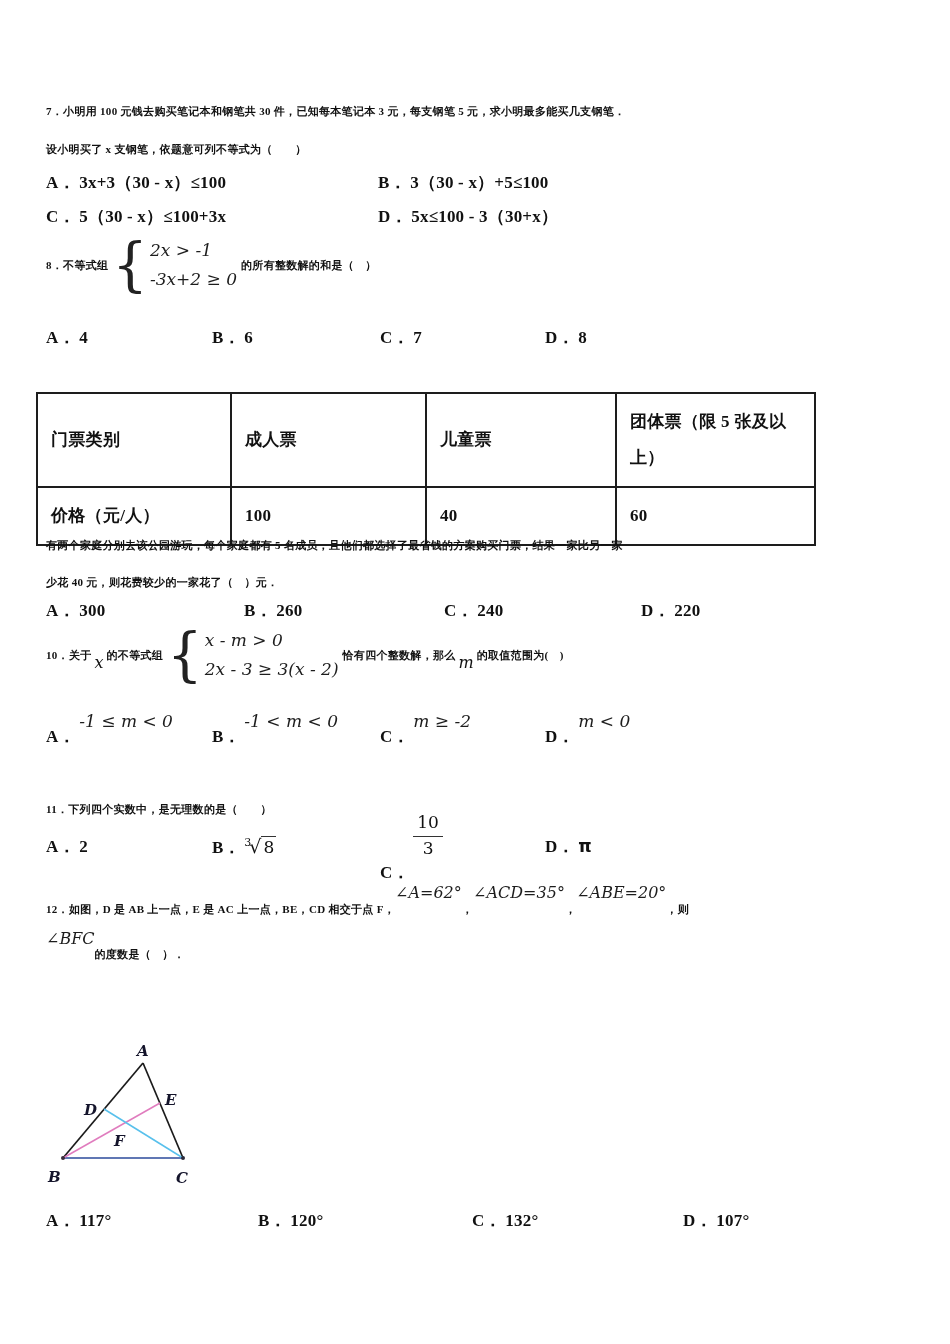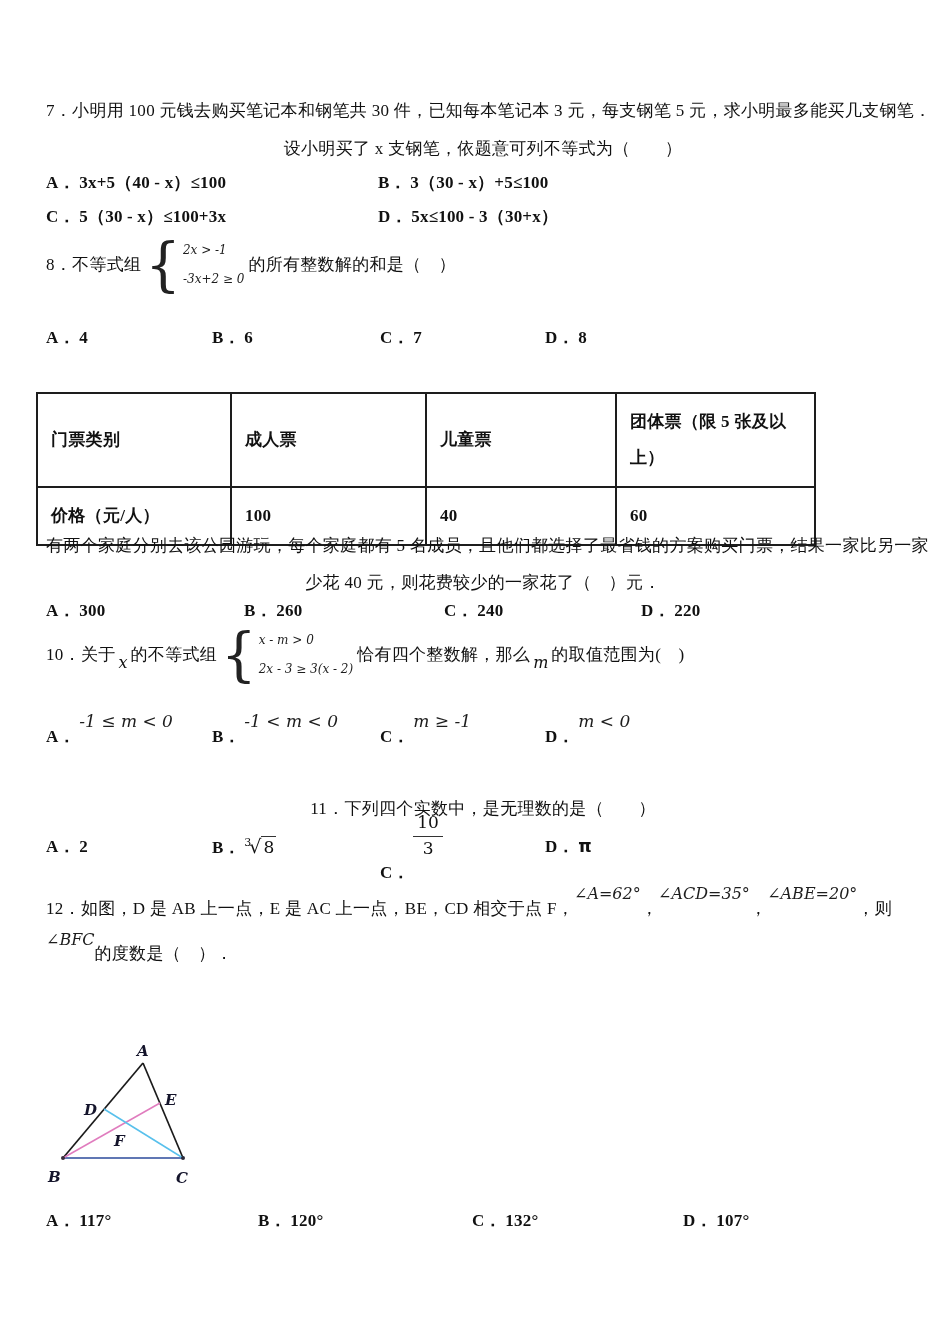--- a/index.html
+++ b/index.html
@@ -6,7 +6,7 @@
   .page{position:relative;width:950px;height:1344px;background:#ffffff;overflow:hidden;
         font-family:"Liberation Serif","DejaVu Serif",serif;color:#111;}
   .block{position:absolute;left:46px;right:30px;}
-  .qline{font-size:17px;font-weight:normal;line-height:38px;white-space:nowrap;letter-spacing:0.3px;text-align:center;}
+  .qline{font-size:11px;font-weight:bold;line-height:38px;white-space:nowrap;letter-spacing:0.3px;}
   
   .opts4{display:grid;grid-template-columns:166px 168px 165px 1fr;font-size:17px;font-weight:bold;line-height:21px;}
   .opts2{display:grid;grid-template-columns:332px 1fr;row-gap:13px;font-size:17px;font-weight:bold;line-height:21px;}

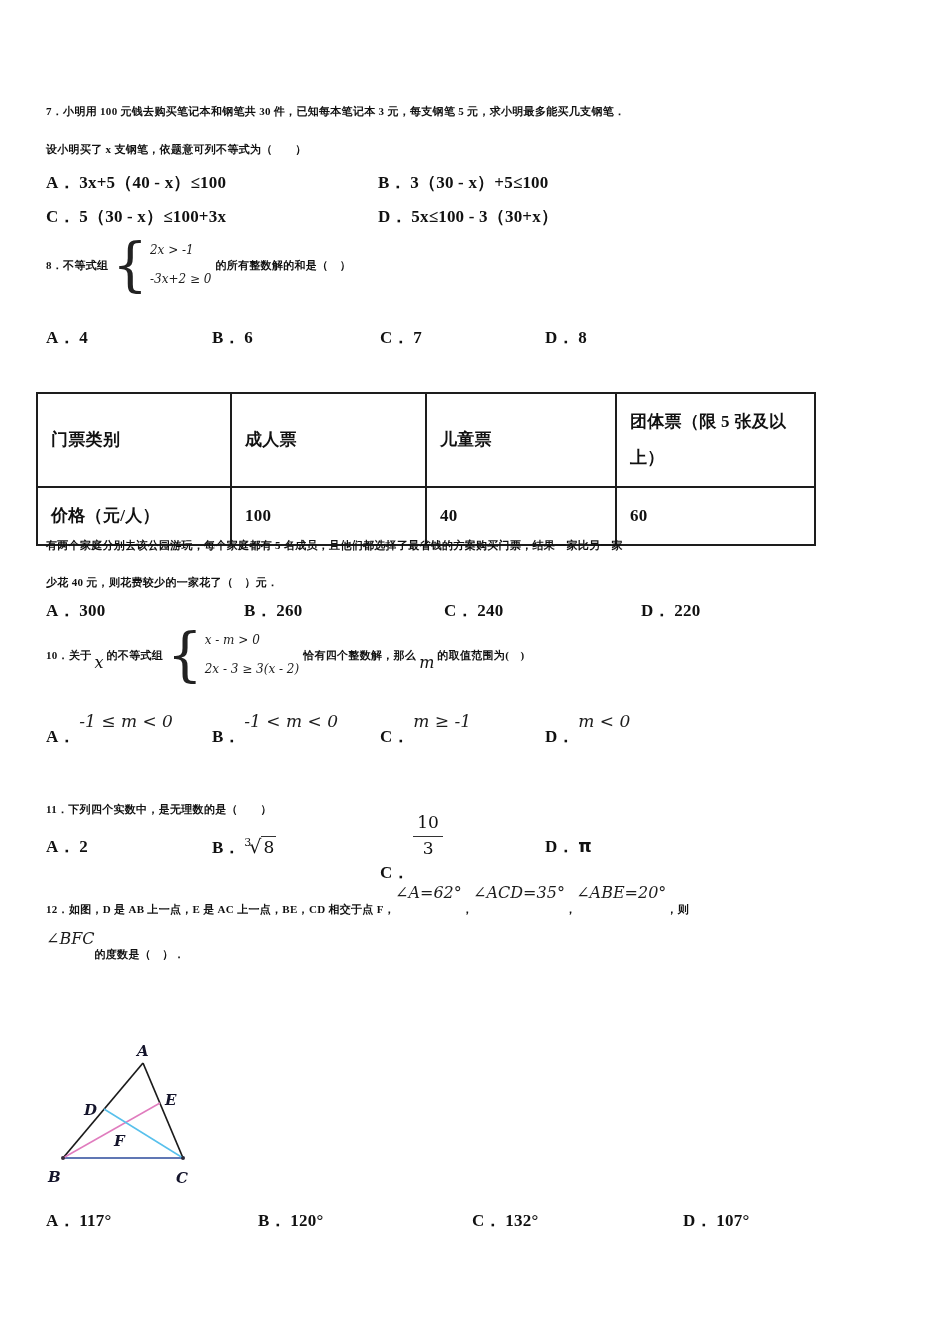--- a/index.html
+++ b/index.html
@@ -53,7 +53,7 @@
     <div class="qline">设小明买了 x 支钢笔，依题意可列不等式为（　　）</div>
   </div>
   <div class="block opts2" style="top:172px;">
-    <div><span class="opt-label">A．</span><span class="opt-text">3x+5（40 - x）≤100</span></div>
+    <div><span class="opt-label">A．</span><span class="opt-text">3x+3（30 - x）≤100</span></div>
     <div><span class="opt-label">B．</span><span class="opt-text">3（30 - x）+5≤100</span></div>
     <div><span class="opt-label">C．</span><span class="opt-text">5（30 - x）≤100+3x</span></div>
     <div><span class="opt-label">D．</span><span class="opt-text">5x≤100 - 3（30+x）</span></div>

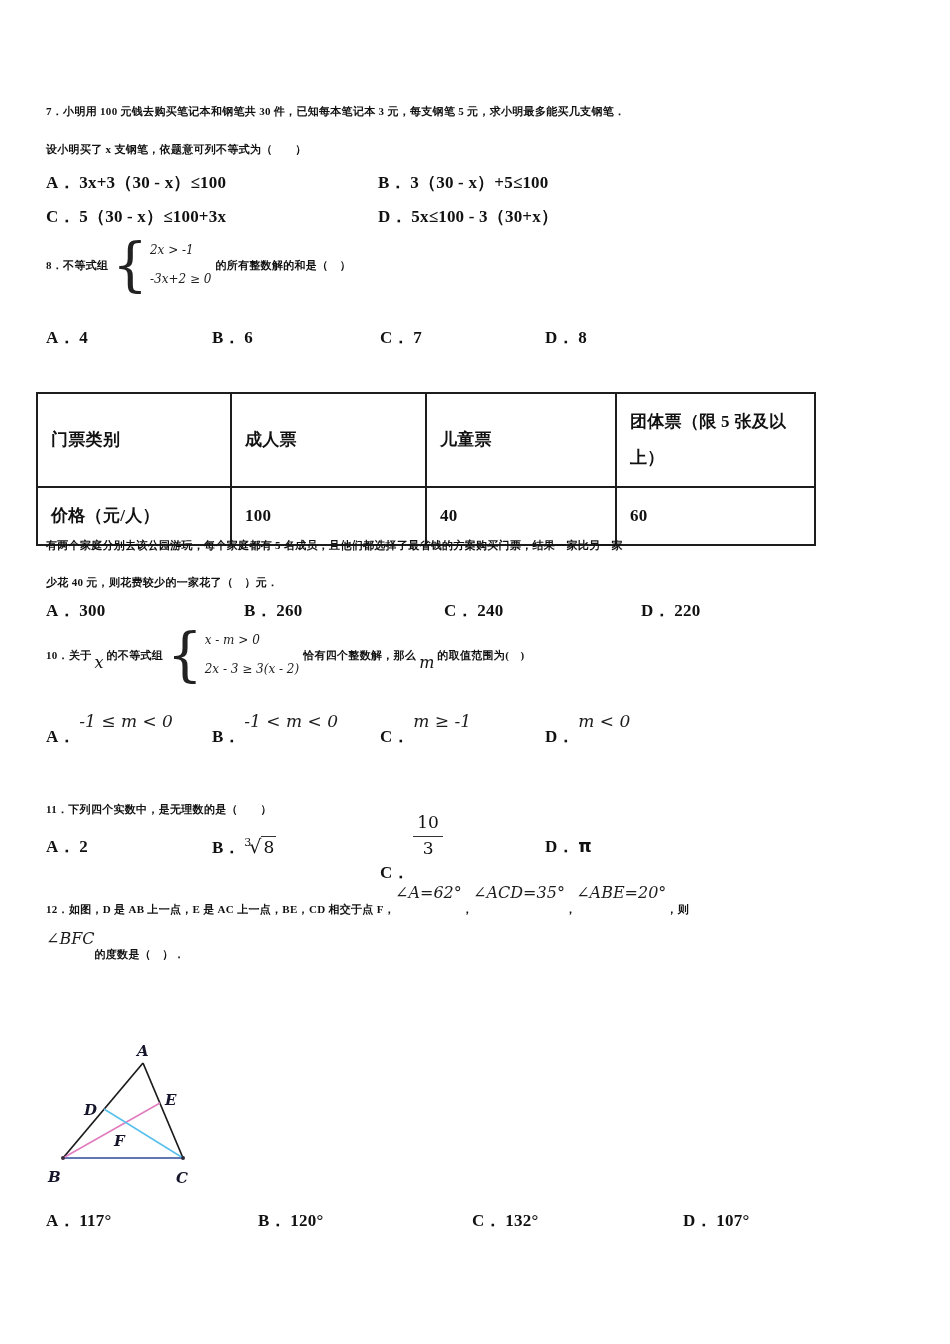--- a/index.html
+++ b/index.html
@@ -20,7 +20,7 @@
   .sysrow{display:flex;align-items:center;}
   .sys{display:inline-flex;align-items:center;margin:0 4px;}
   .sys-brace{font-family:"DejaVu Serif",serif;font-style:normal;font-weight:400;font-size:56px;line-height:1;transform:scaleY(1.05);color:#222;}
-  .sys-lines{display:flex;flex-direction:column;font-size:12px;line-height:29px;margin-left:2px;}
+  .sys-lines{display:flex;flex-direction:column;font-size:17px;line-height:29px;margin-left:2px;}
   .sys-lines .math{top:0;}
   
   .fee-table{position:absolute;left:36px;top:392px;border-collapse:collapse;table-layout:fixed;width:778px;}

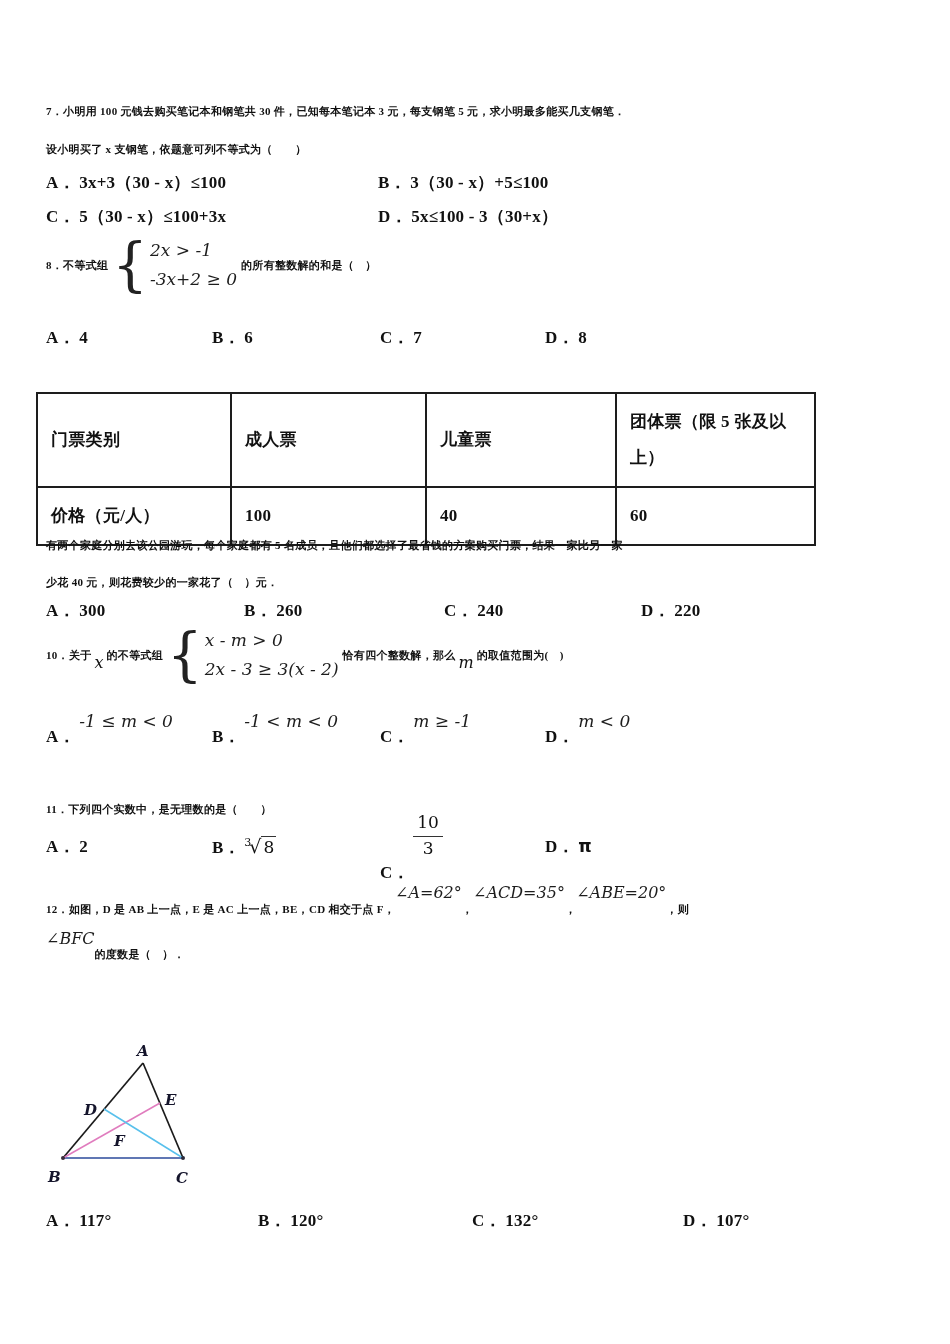--- a/index.html
+++ b/index.html
@@ -128,7 +128,7 @@
   <div class="block opts4" style="top:726px;">
     <div><span class="opt-label">A．</span><span class="math raised">-1 ≤ m &lt; 0</span></div>
     <div><span class="opt-label">B．</span><span class="math raised">-1 &lt; m &lt; 0</span></div>
-    <div><span class="opt-label">C．</span><span class="math raised">m ≥ -1</span></div>
+    <div><span class="opt-label">C．</span><span class="math raised">m ≥ -2</span></div>
     <div><span class="opt-label">D．</span><span class="math raised">m &lt; 0</span></div>
   </div>
 

